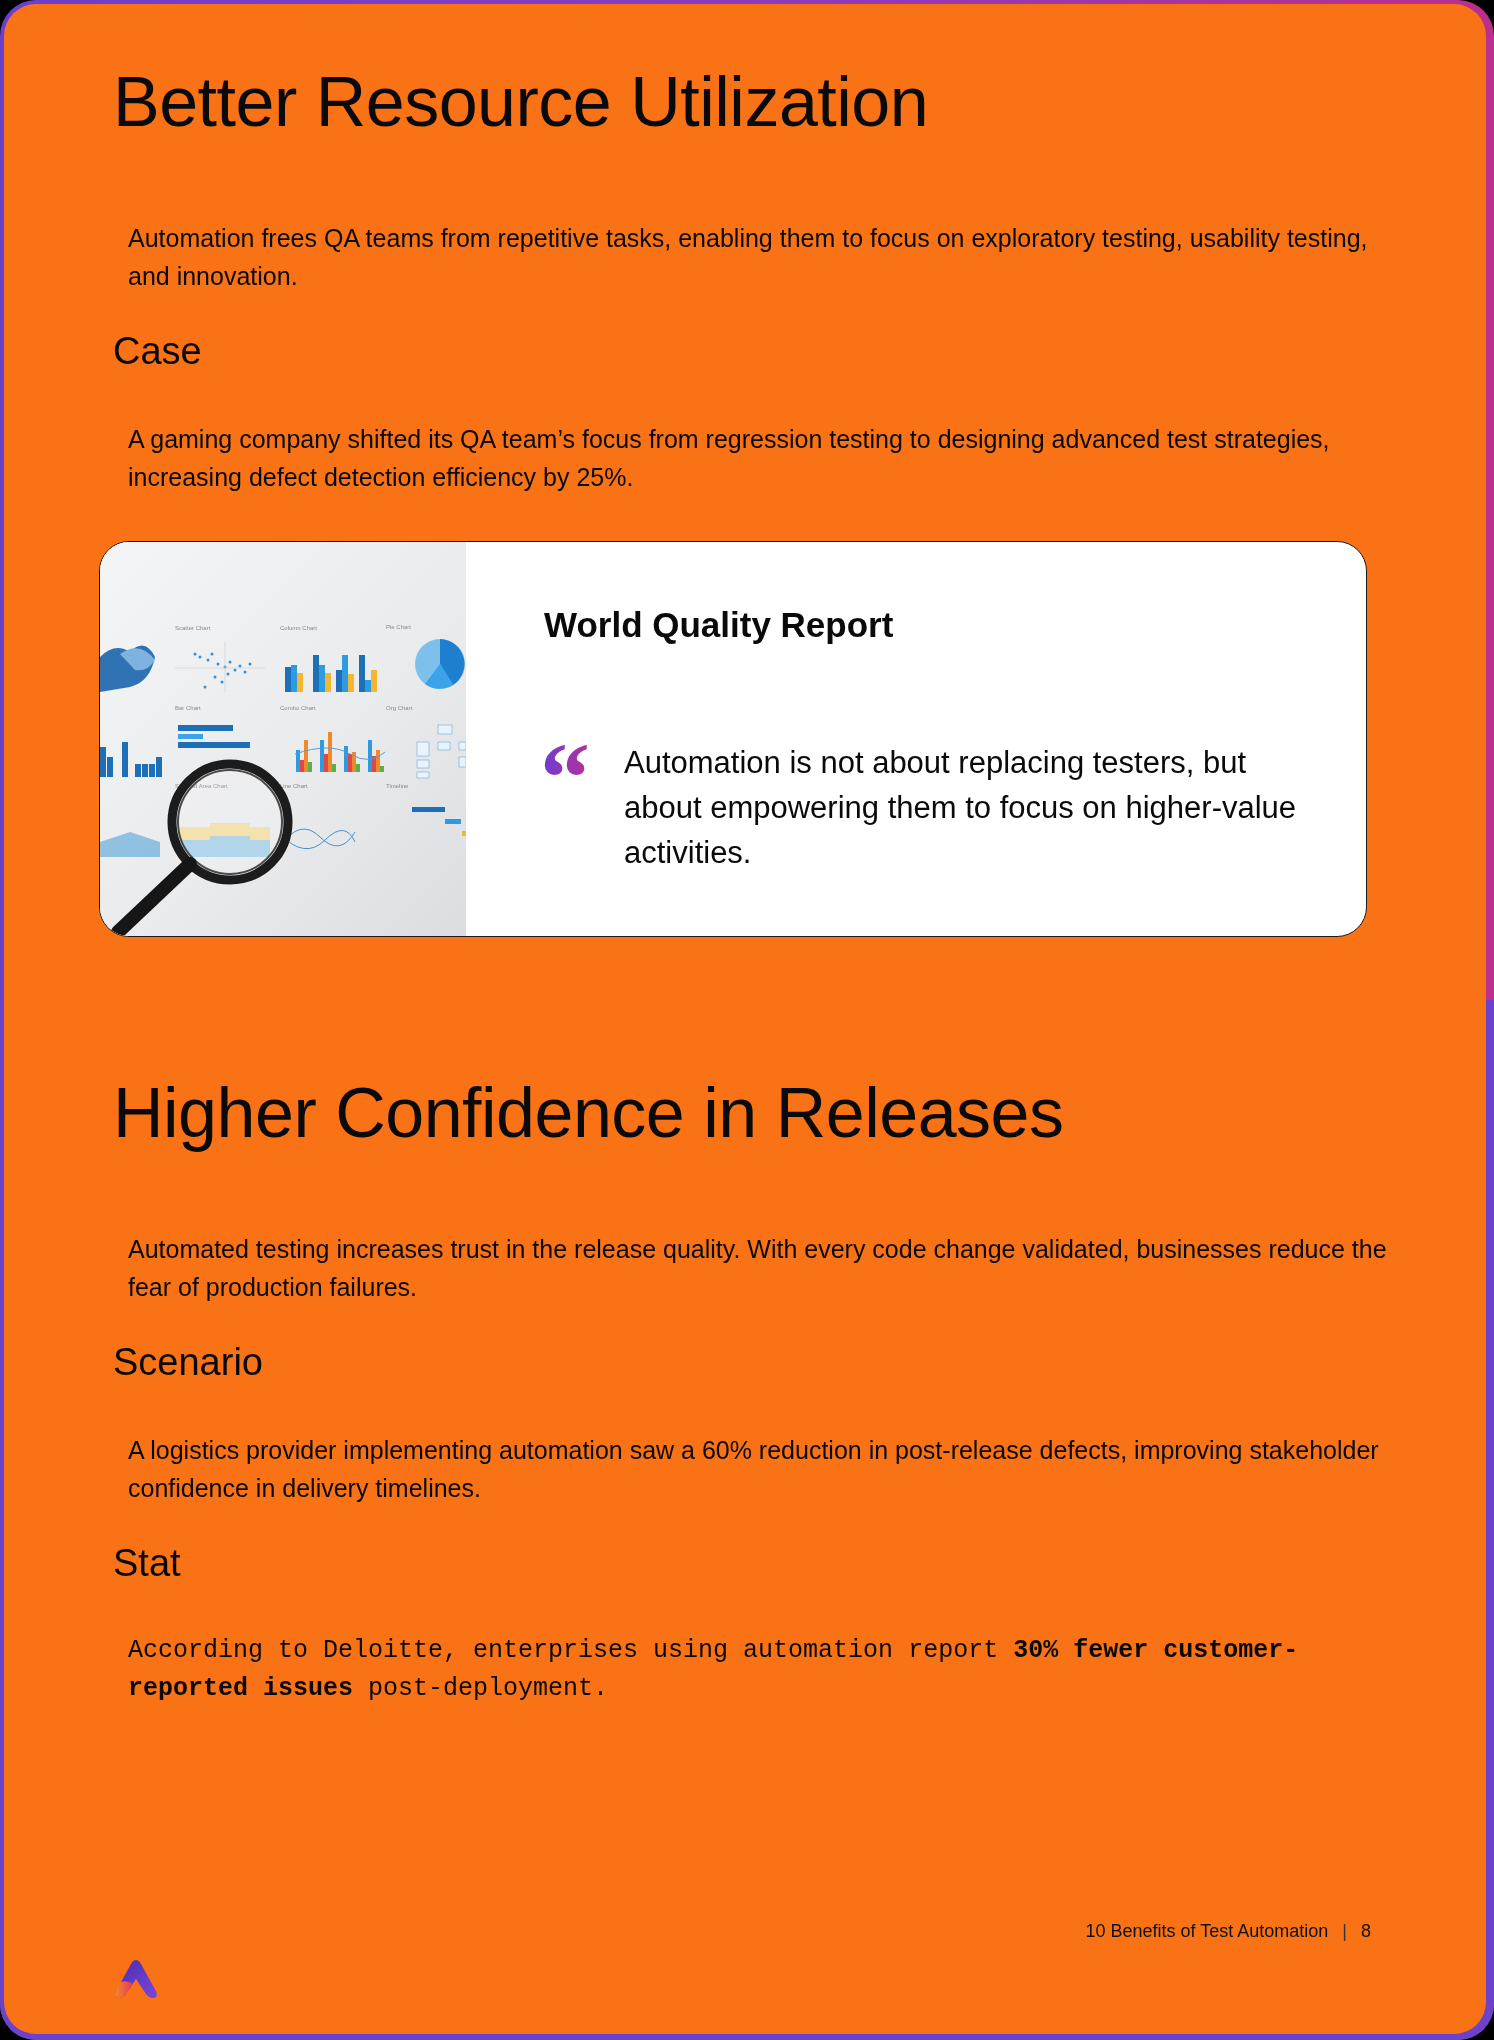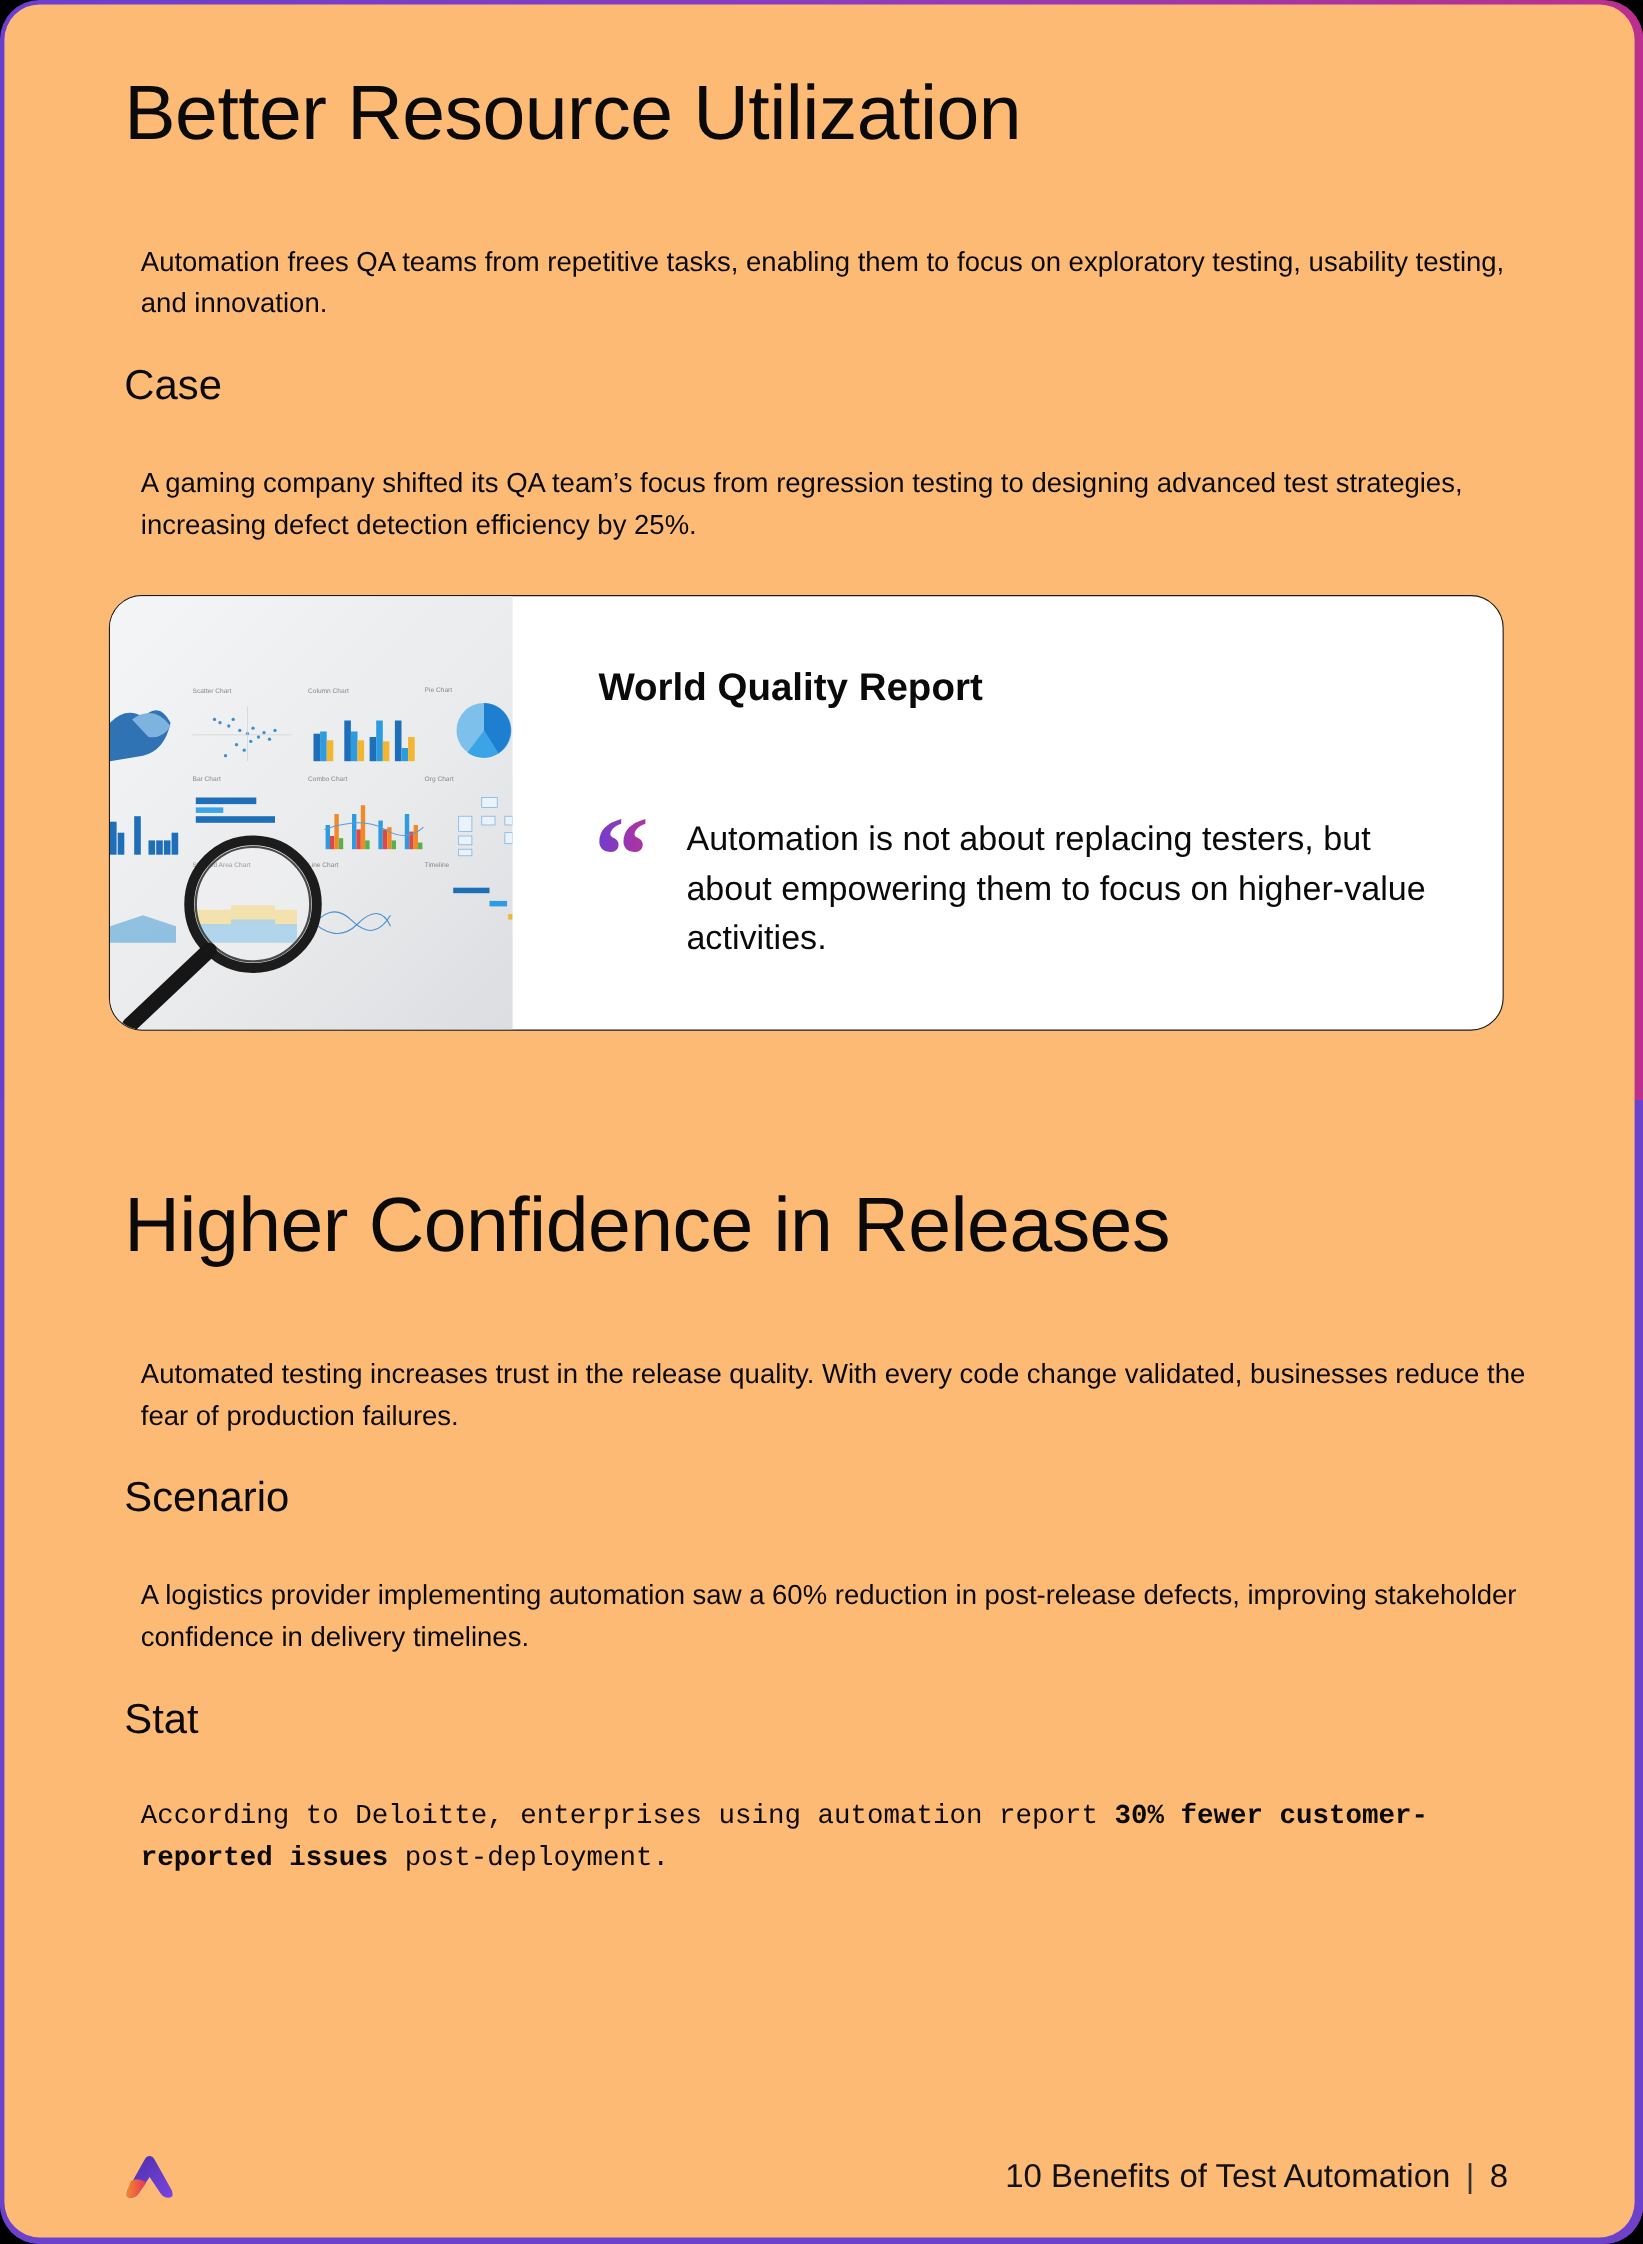--- a/index.html
+++ b/index.html
@@ -16,7 +16,7 @@
   }
   .page {
     position:absolute; left:4px; top:4px; width:1482px; height:2030px;
-    background:#fdba74; border-radius:32px; overflow:hidden;
+    background:#f97316; border-radius:32px; overflow:hidden;
   }
   .c { position:absolute; left:109px; color:#0a0a0a; }
   h1 { margin:0; font-weight:400; font-size:70px; letter-spacing:-0.5px; line-height:1.1; }

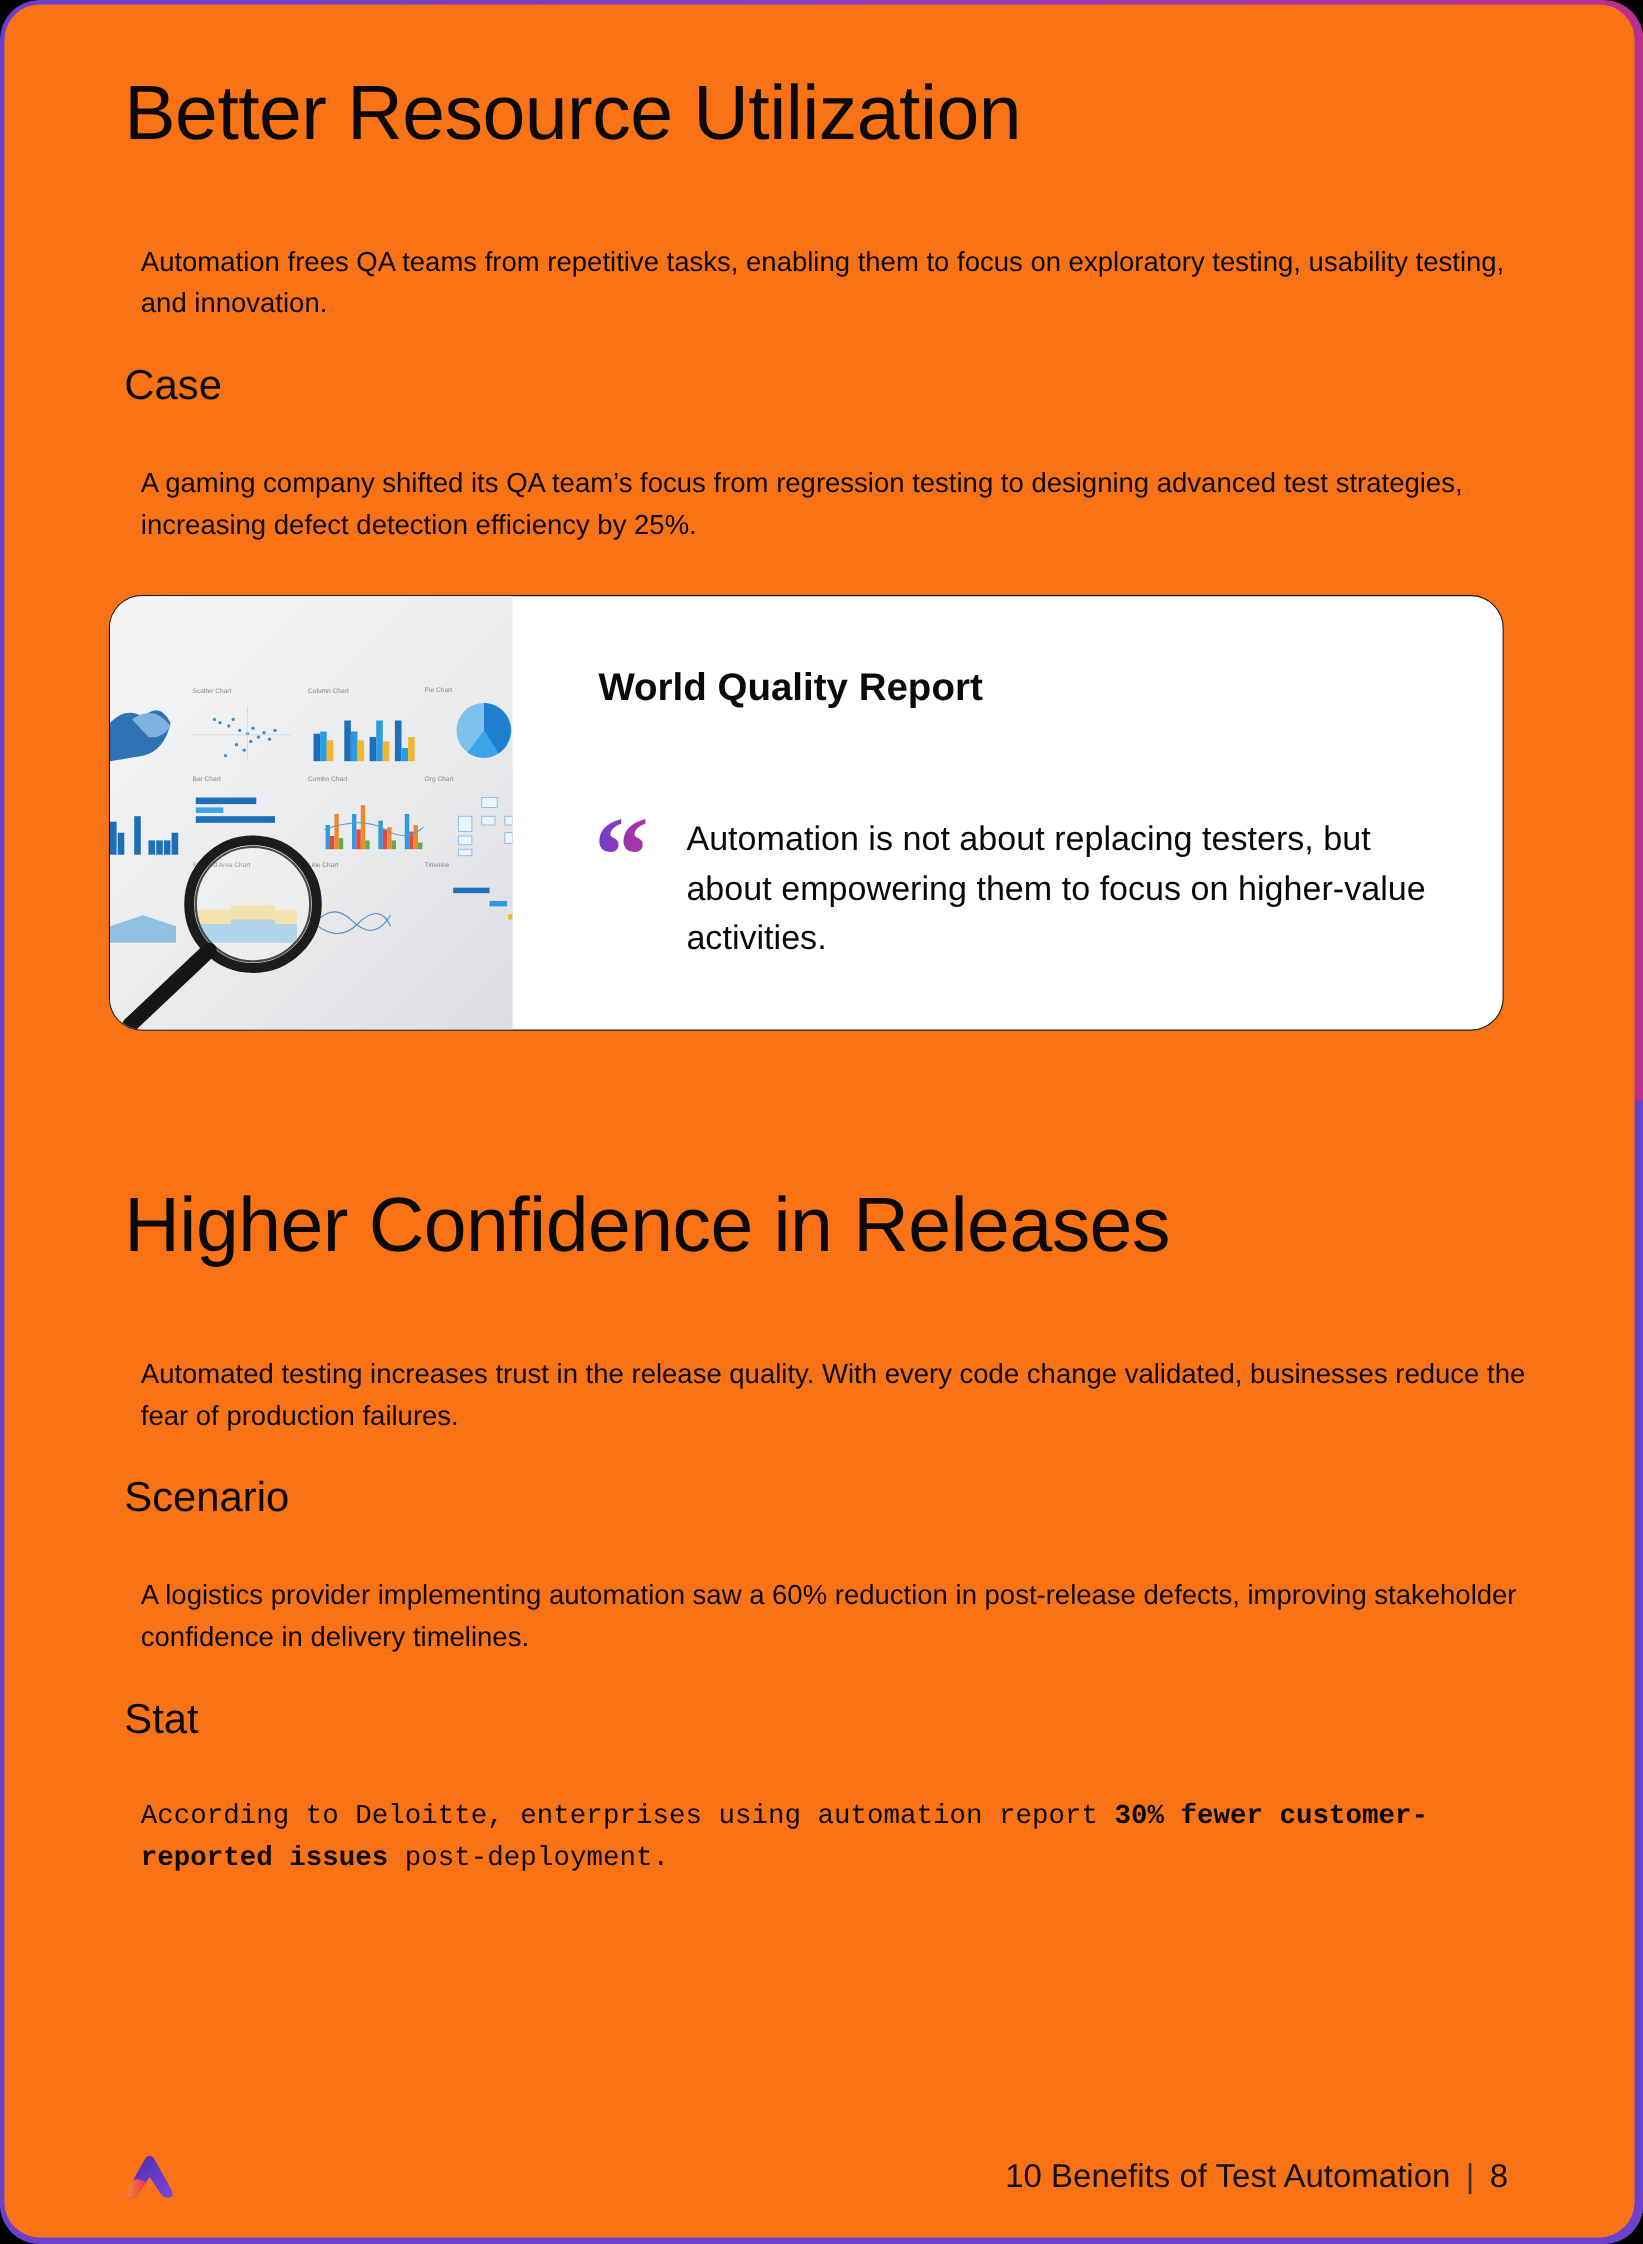--- a/index.html
+++ b/index.html
@@ -35,7 +35,7 @@
   .quote-mark { position:absolute; left:440px; top:186px; font-size:100px; line-height:1; font-family:"Liberation Serif", serif; font-weight:700;
     background:linear-gradient(90deg,#6a3fd0,#b8309a); -webkit-background-clip:text; background-clip:text; color:transparent; }
   .quote-text { position:absolute; left:524px; top:198px; width:680px; font-size:31px; line-height:45px; color:#0a0a0a; }
-  .footer-title { position:absolute; right:115px; top:1958px; font-size:30px; color:#111;text-align:right; }
+  .footer-title { position:absolute; right:115px; top:1917px; font-size:18px; color:#111;text-align:right; }
   .footer-title .sep { color:#333; margin:0 14px; }
 </style>
 </head>

